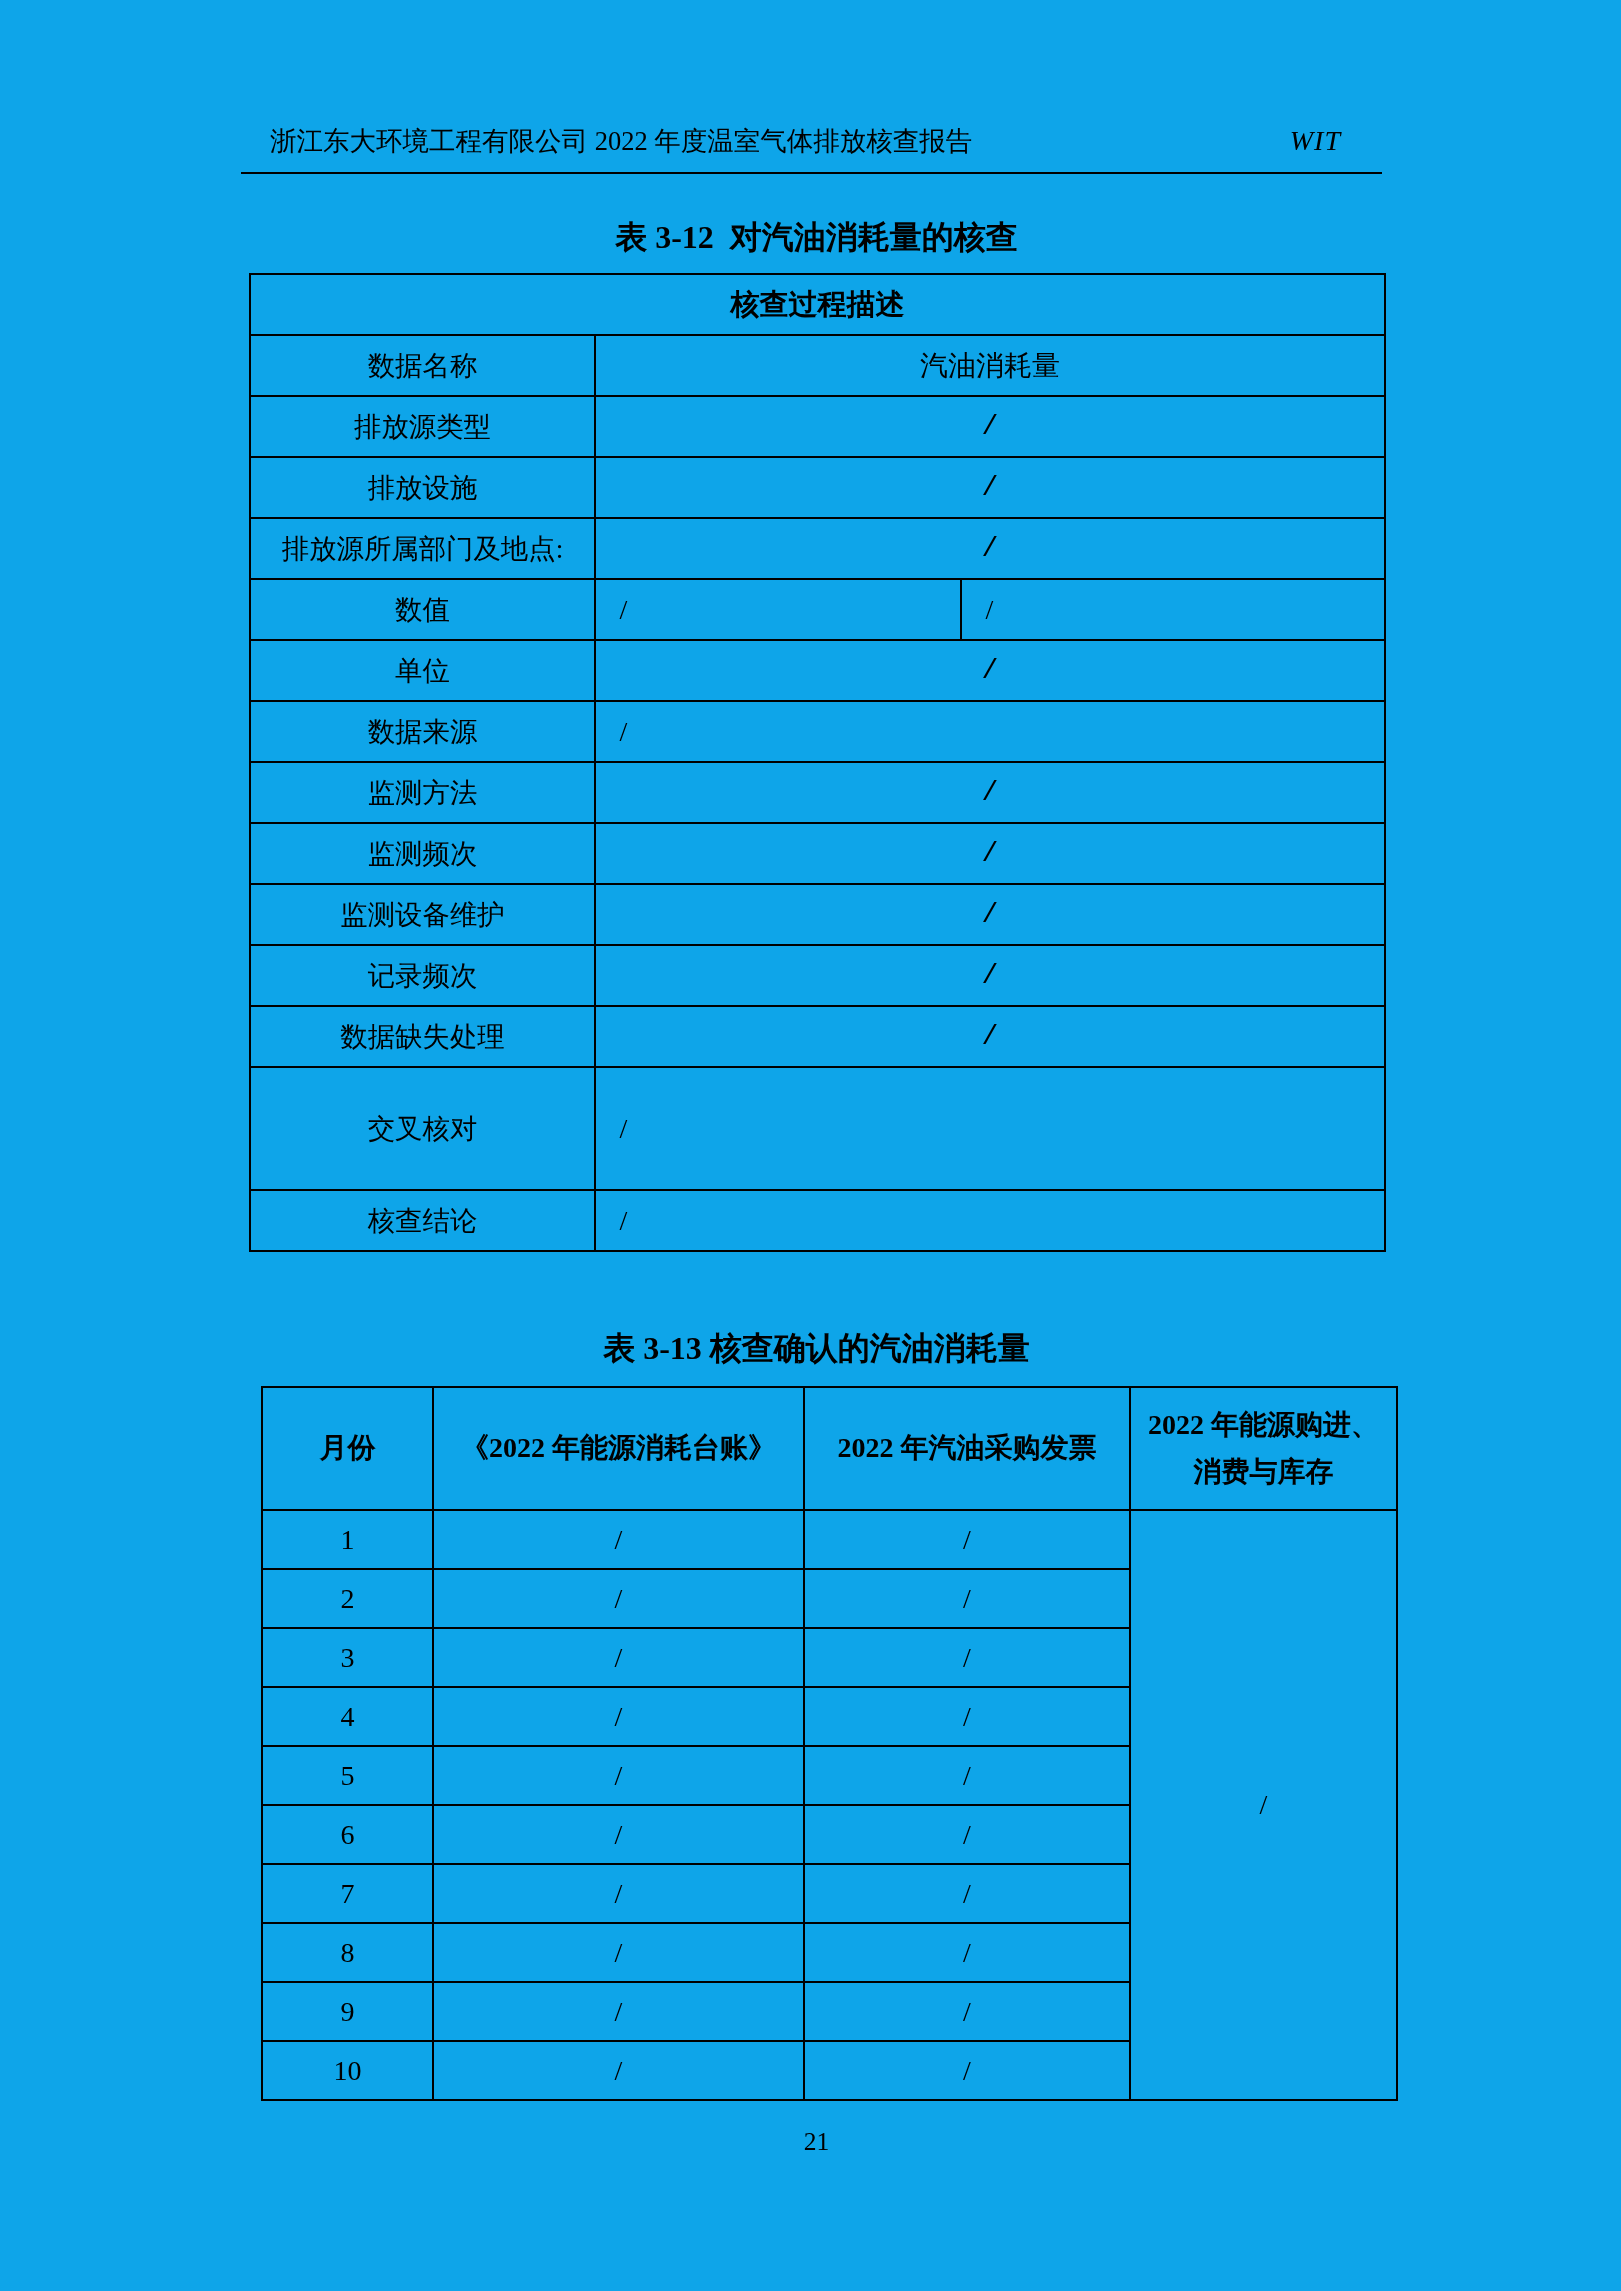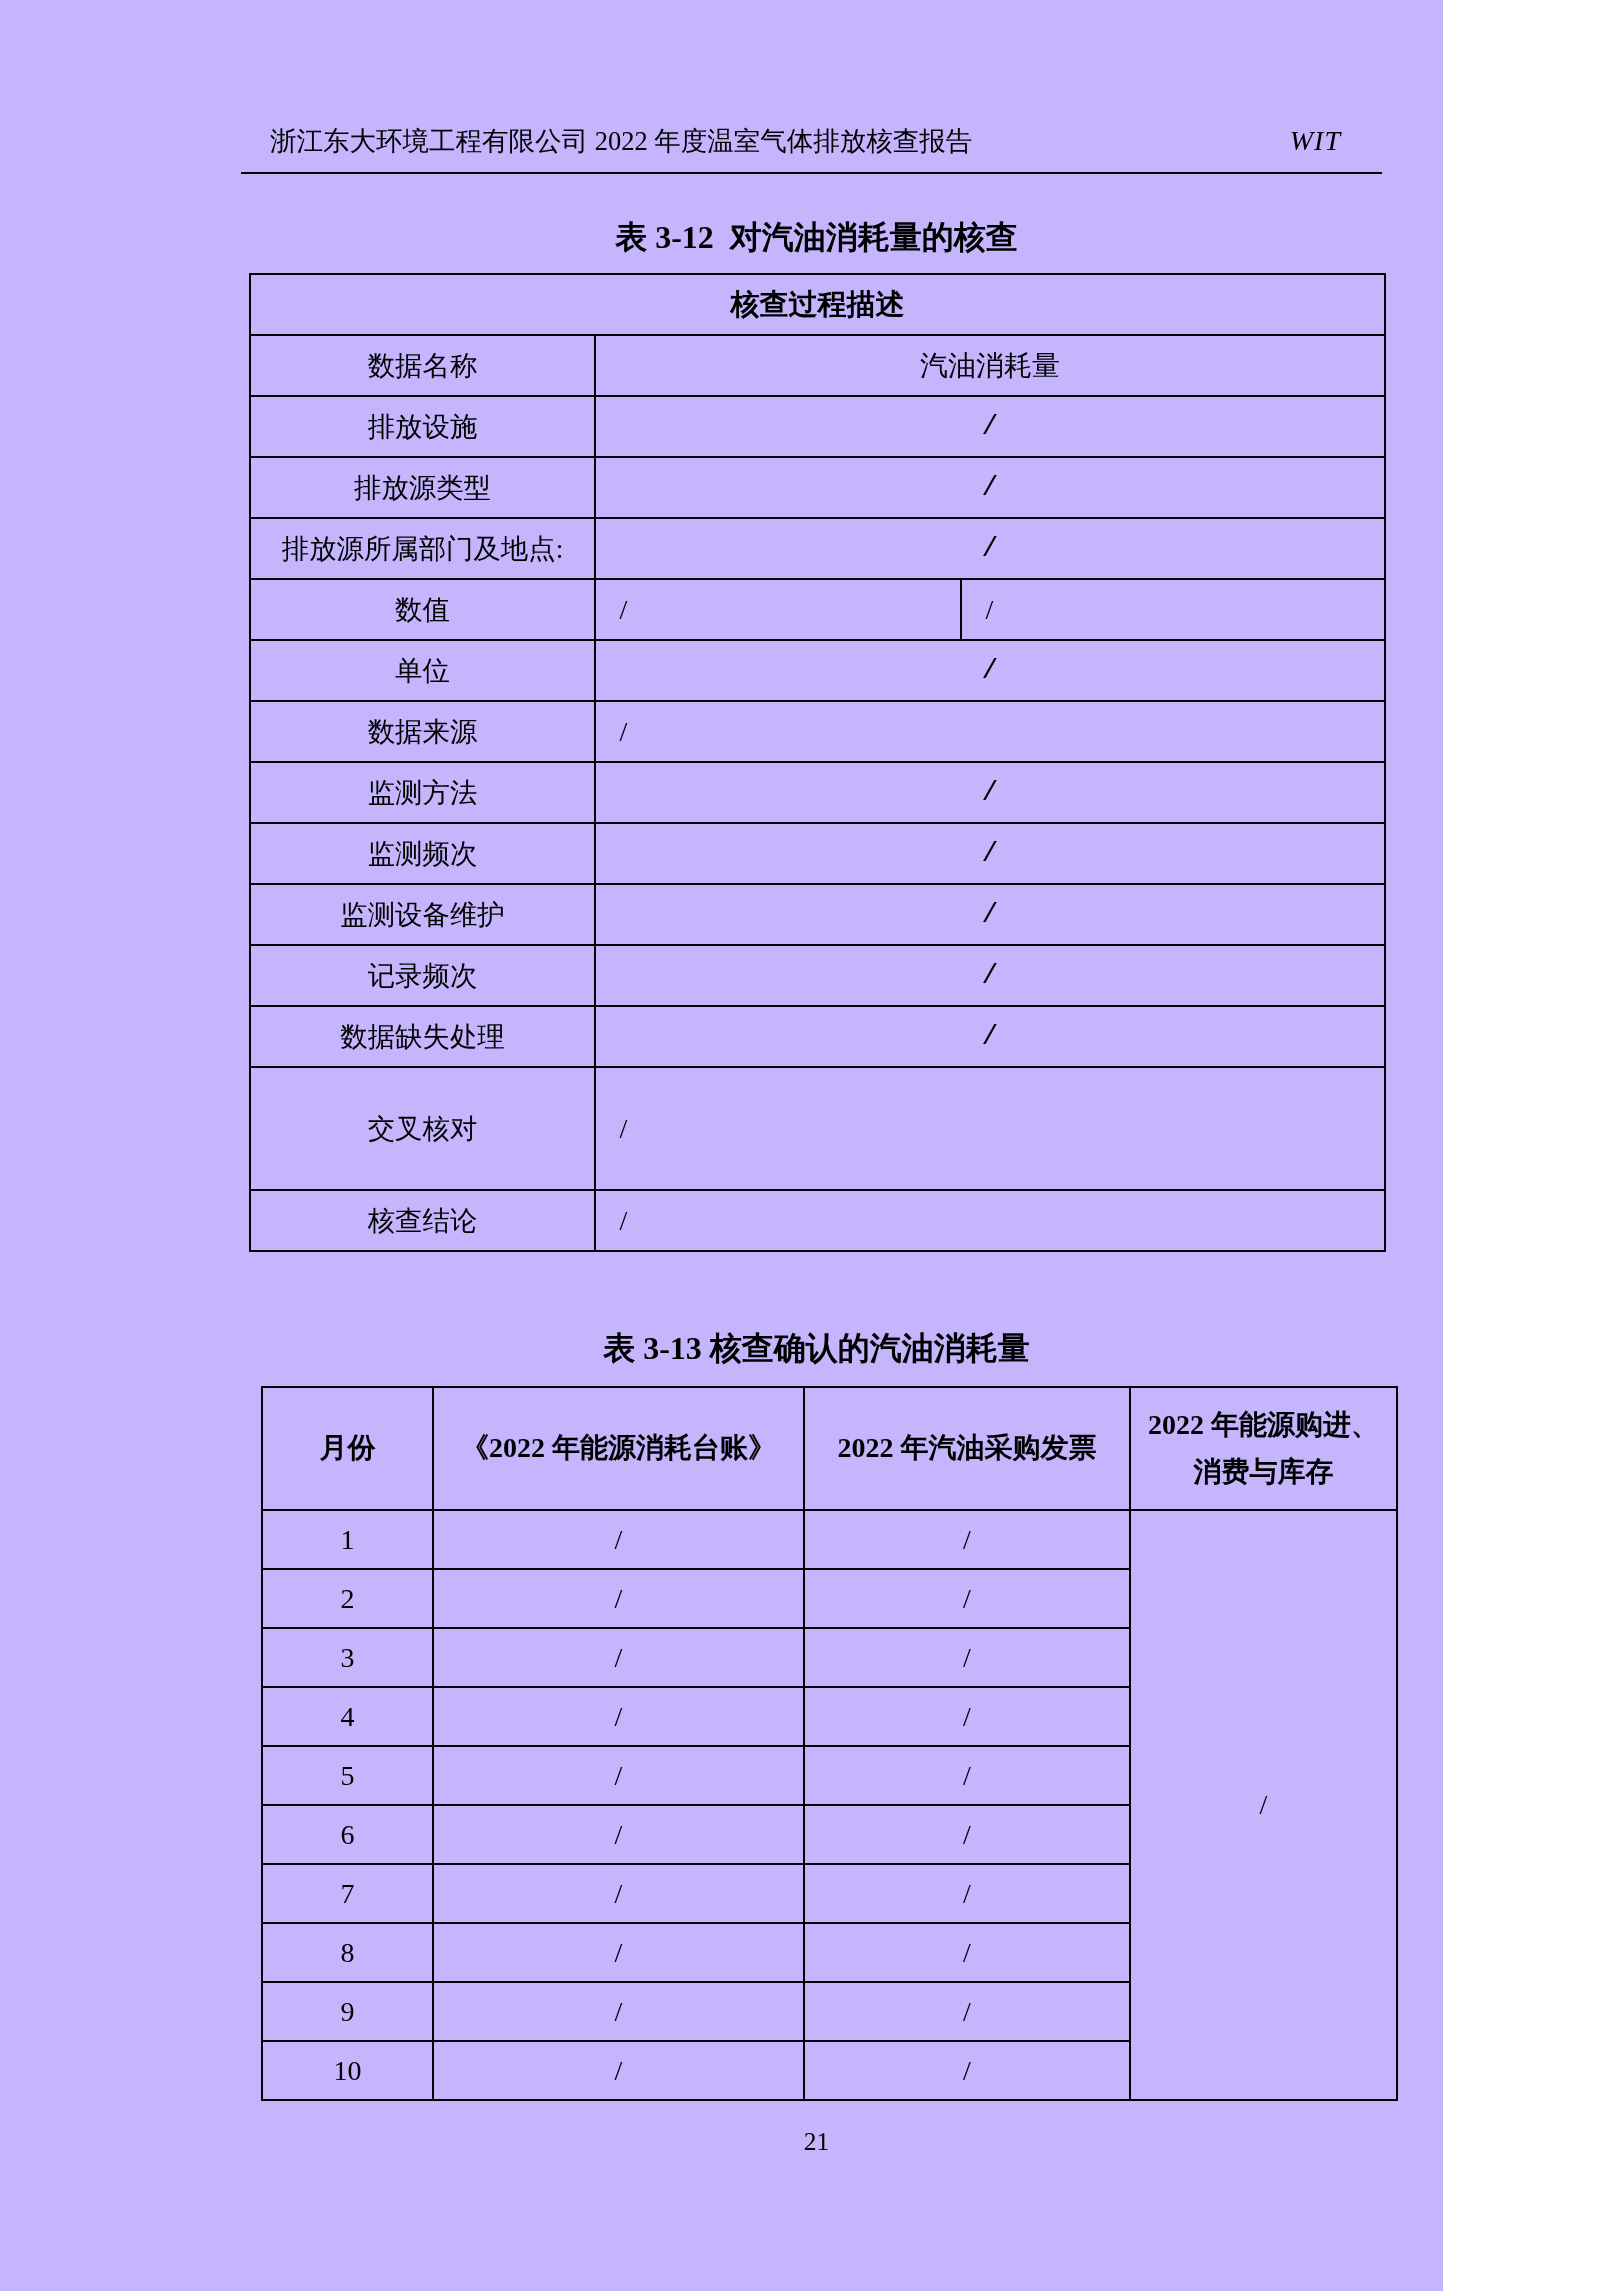--- a/index.html
+++ b/index.html
@@ -6,9 +6,9 @@
   html, body { background: #ffffff; }
   .page {
     position: relative;
-    width: 1443px;
+    width: 1621px;
     height: 2292px;
-    background: #c4b5fd;
+    background: #0ea5e9;
     color: #000000;
     font-family: "Liberation Serif", "DejaVu Serif", serif;
     overflow: hidden;

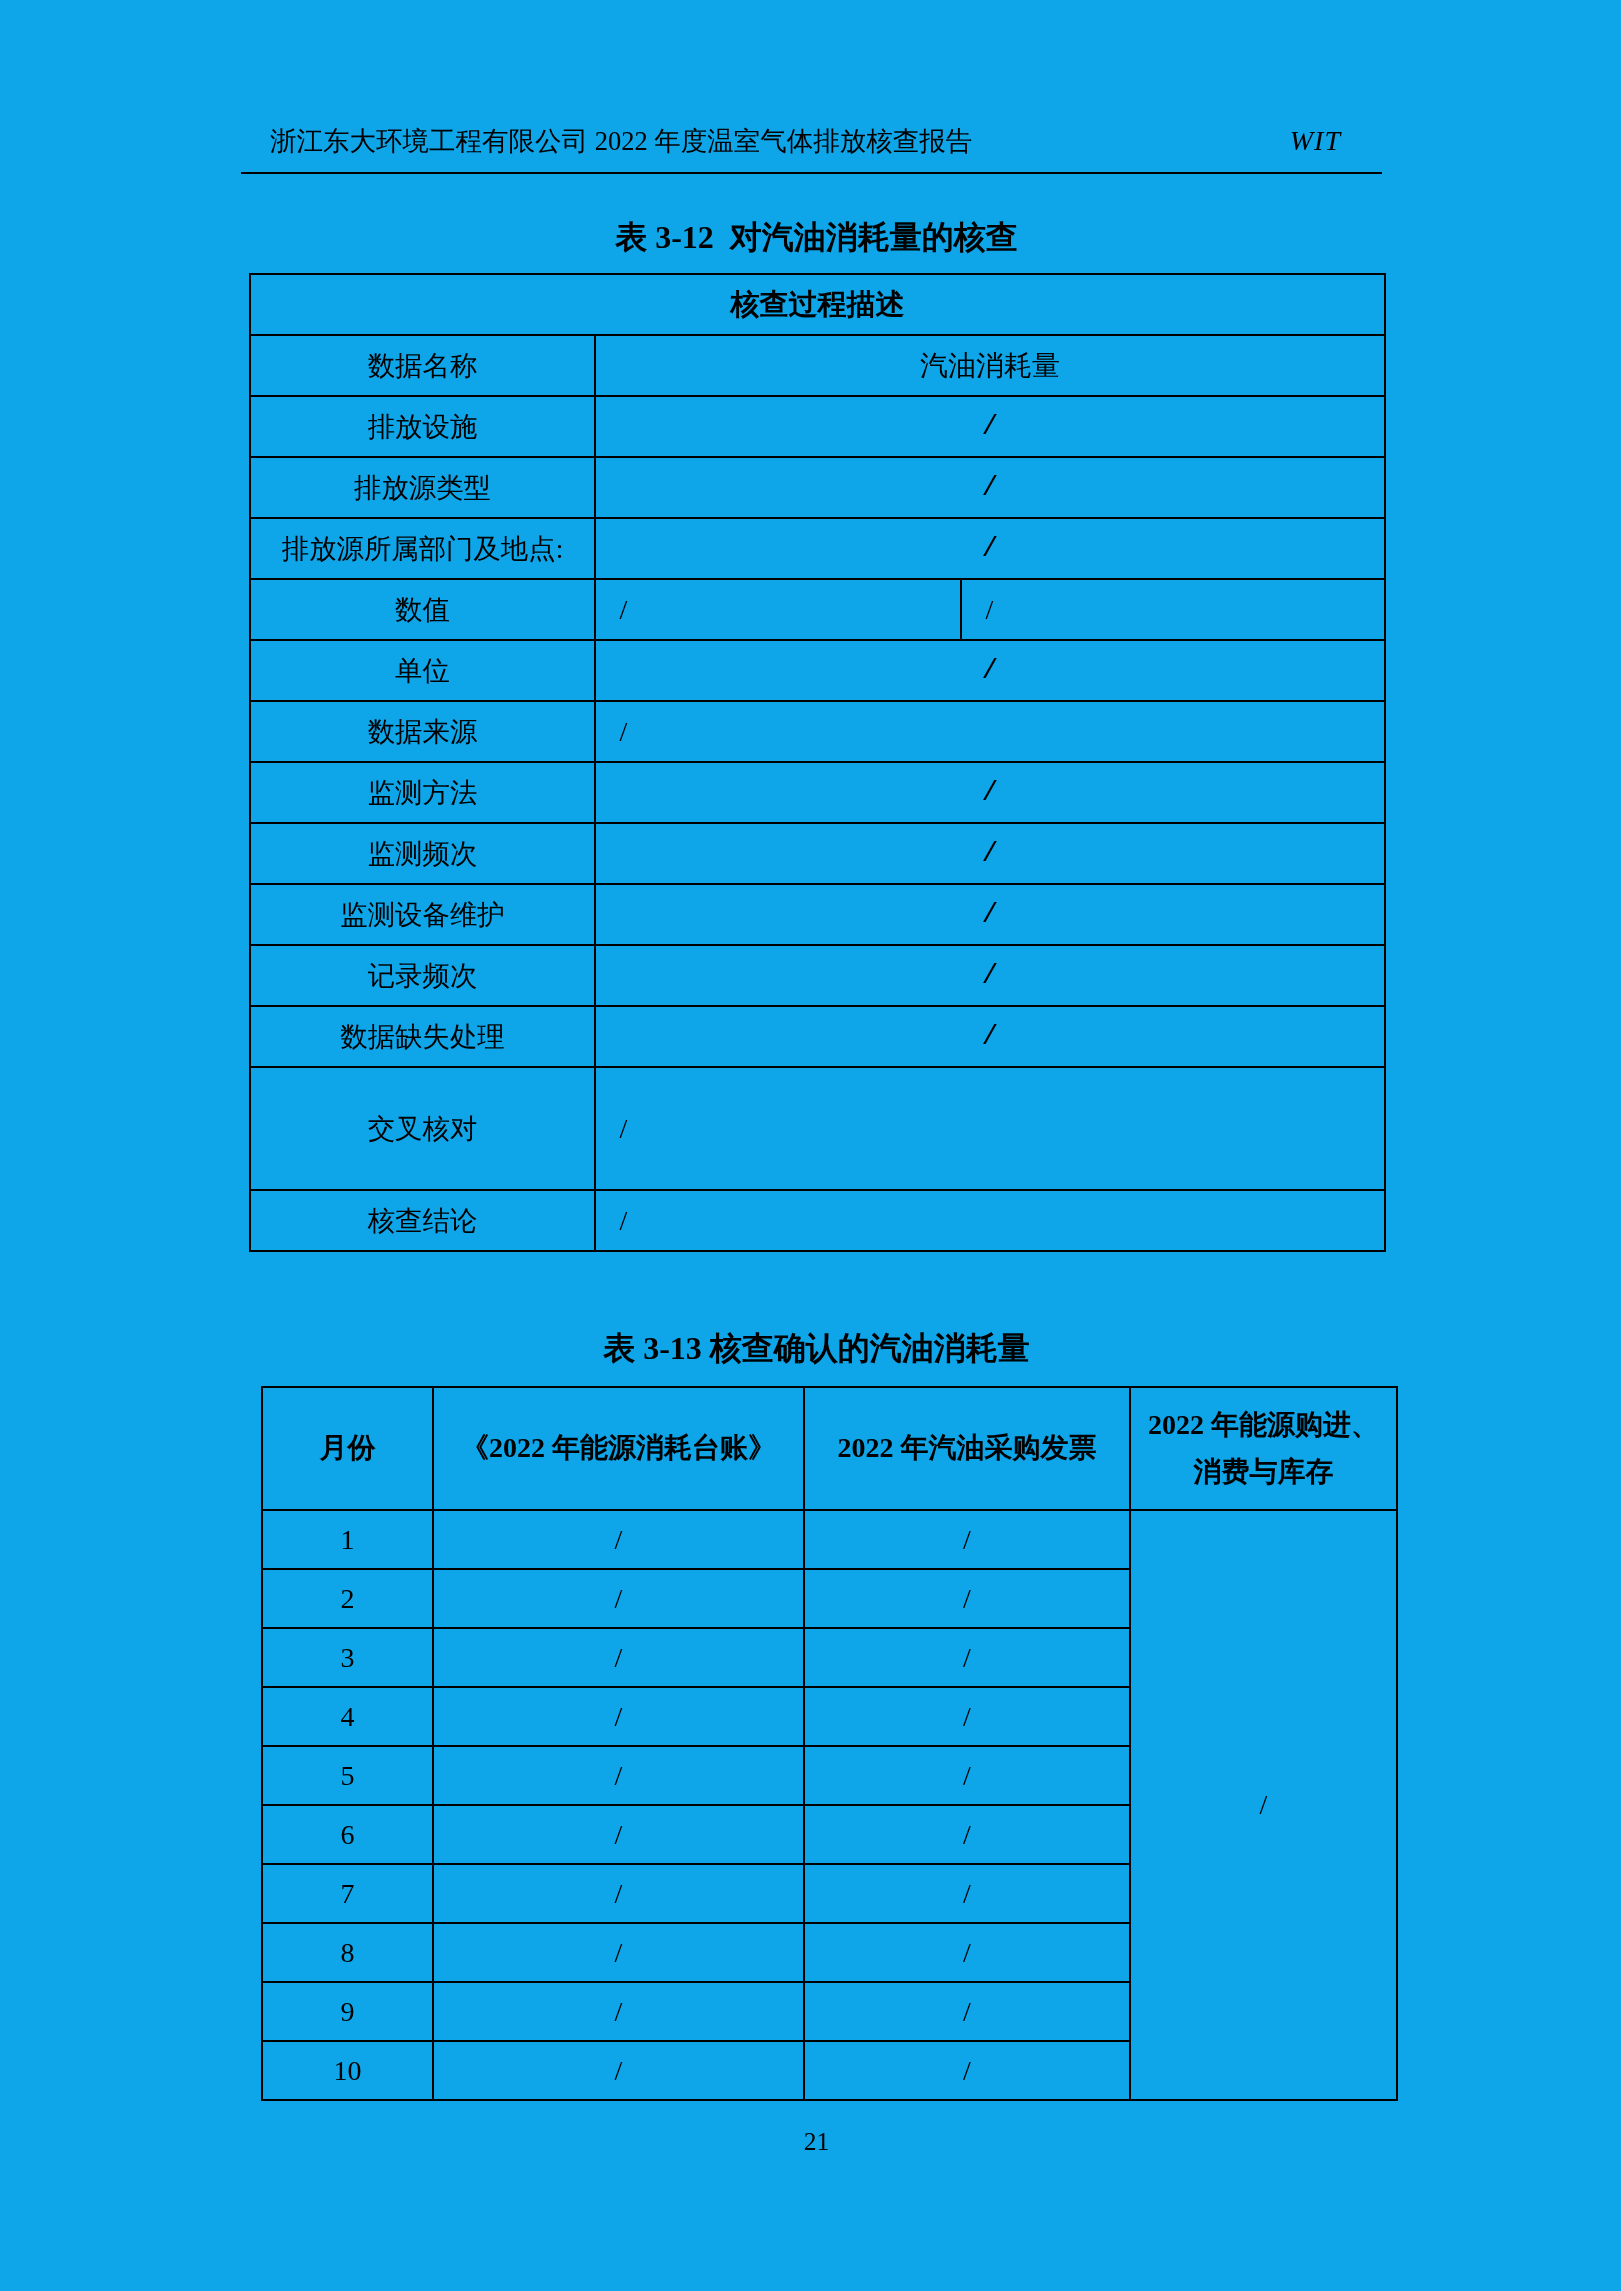--- a/index.html
+++ b/index.html
@@ -136,11 +136,11 @@
           <td colspan="2" class="value-cell align-center">汽油消耗量</td>
         </tr>
         <tr>
+          <td class="label-cell">排放源类型</td>
+          <td colspan="2" class="value-cell align-center">/</td>
+        </tr>
+        <tr>
           <td class="label-cell">排放设施</td>
-          <td colspan="2" class="value-cell align-center">/</td>
-        </tr>
-        <tr>
-          <td class="label-cell">排放源类型</td>
           <td colspan="2" class="value-cell align-center">/</td>
         </tr>
         <tr>

